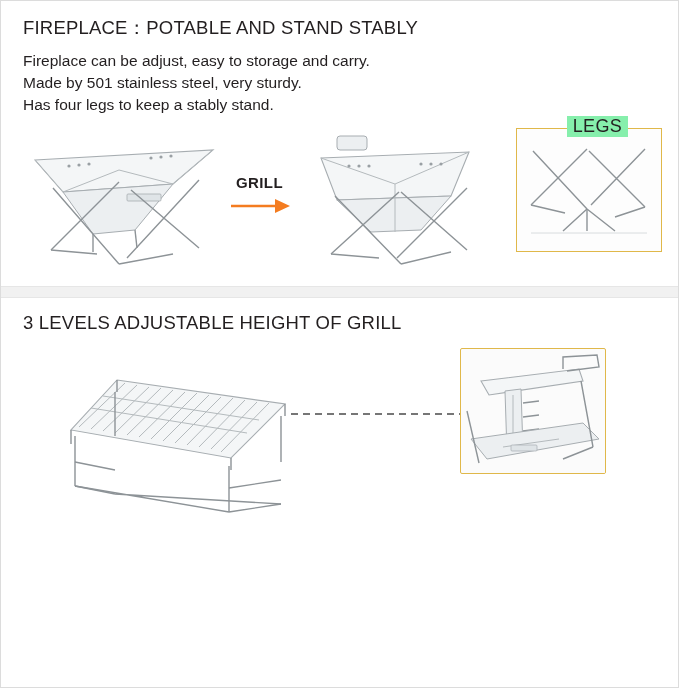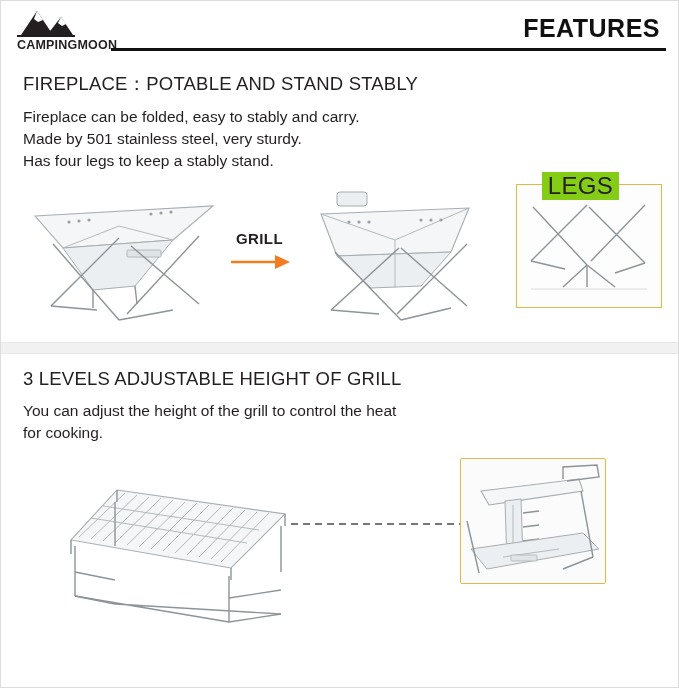--- a/index.html
+++ b/index.html
@@ -182,22 +182,6 @@
 
 <div class="page">
 
-  <div class="header">
-    <div class="brand">
-      <div class="brand-mark">
-        <svg class="art" width="58" height="28" viewBox="0 0 58 28" aria-hidden="true">
-          <polygon points="4,26 20,2 36,26" fill="#231f20"></polygon>
-          <polygon points="20,2 26,11 21,13 17,10" fill="#ffffff"></polygon>
-          <polygon points="30,26 44,8 56,26" fill="#231f20"></polygon>
-          <polygon points="44,8 49,15 45,17 41,14" fill="#ffffff"></polygon>
-          <rect x="0" y="26" width="58" height="2" fill="#231f20"></rect>
-        </svg>
-      </div>
-      <div class="brand-name">CAMPINGMOON</div>
-    </div>
-    <div class="features-title">FEATURES</div>
-    <div class="header-rule short"></div>
-  </div>
 
   <div class="section">
     <div class="section-title">FIREPLACE：POTABLE AND STAND STABLY</div>

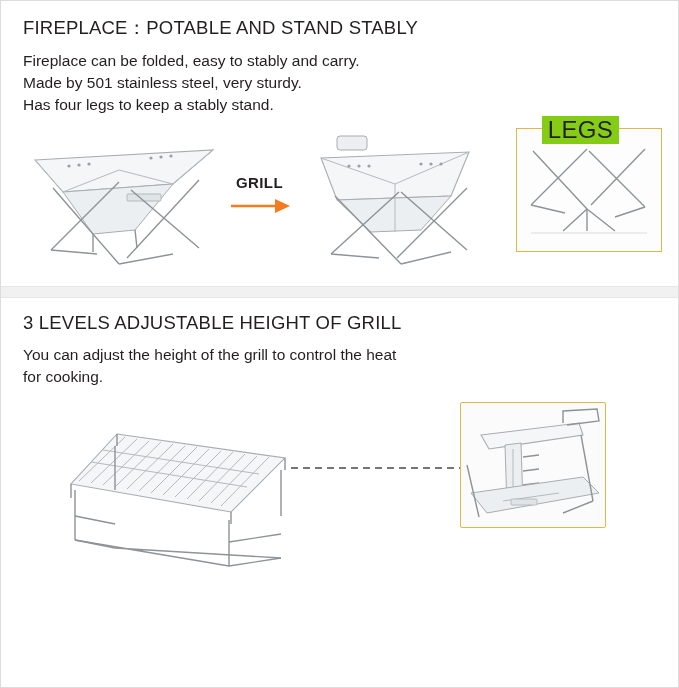--- a/index.html
+++ b/index.html
@@ -186,7 +186,7 @@
   <div class="section">
     <div class="section-title">FIREPLACE：POTABLE AND STAND STABLY</div>
     <div class="section-body">
-      <p>Fireplace can be folded, easy to stably and carry.</p>
+      <p>Fireplace can be adjust, easy to storage and carry.</p>
       <p>Made by 501 stainless steel, very sturdy.</p>
       <p>Has four legs to keep a stably stand.</p>
     </div>

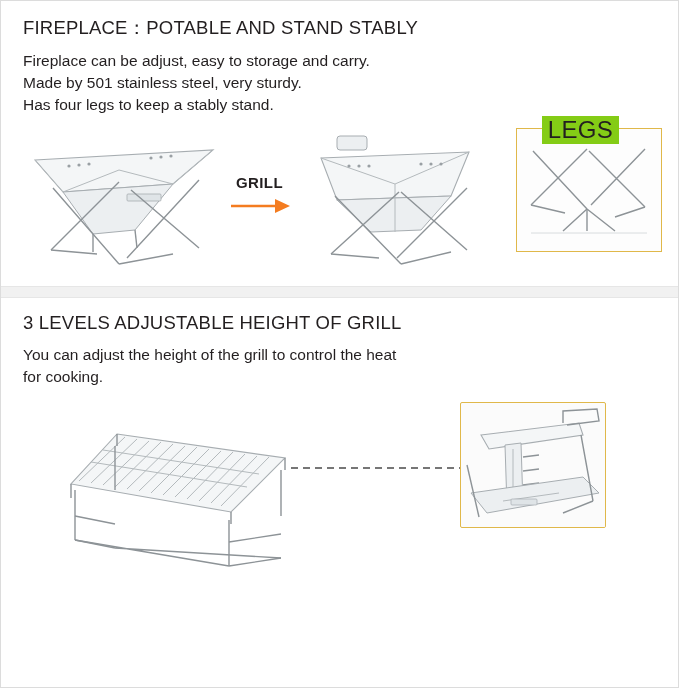--- a/index.html
+++ b/index.html
@@ -135,11 +135,11 @@
   }
   .legs-label {
     position: absolute;
-    right: 55px;
+    right: 46px;
     top: -6px;
-    font-size: 24px;
-    color: #231f20;
-    background: #84cc16;
+    font-size: 18px;
+    color: #231f20;
+    background: #86efac;
     padding: 0 6px;
     letter-spacing: 0.3px;
   }

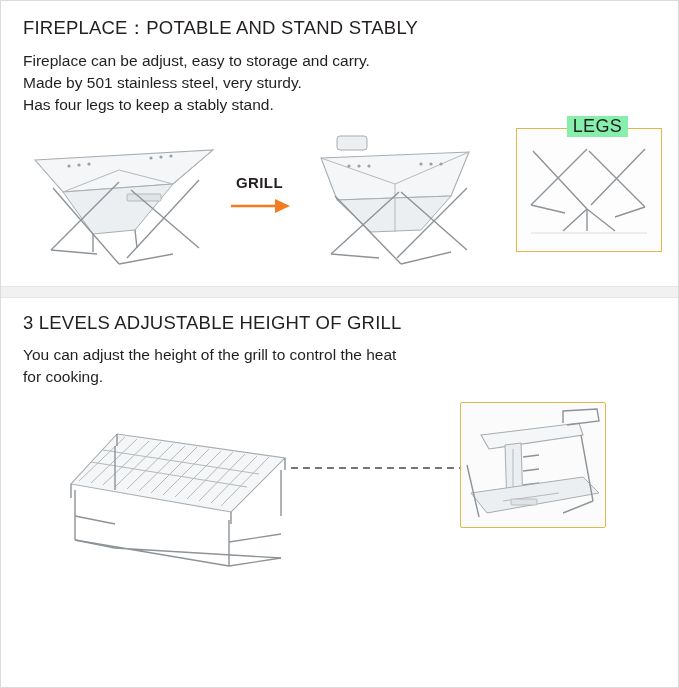--- a/index.html
+++ b/index.html
@@ -266,10 +266,6 @@
 
   <div class="section">
     <div class="section-title">3 LEVELS ADJUSTABLE HEIGHT OF GRILL</div>
-    <div class="section-body">
-      <p>You can adjust the height of the grill to control the heat</p>
-      <p>for cooking.</p>
-    </div>
 
     <div class="fig2">
 

